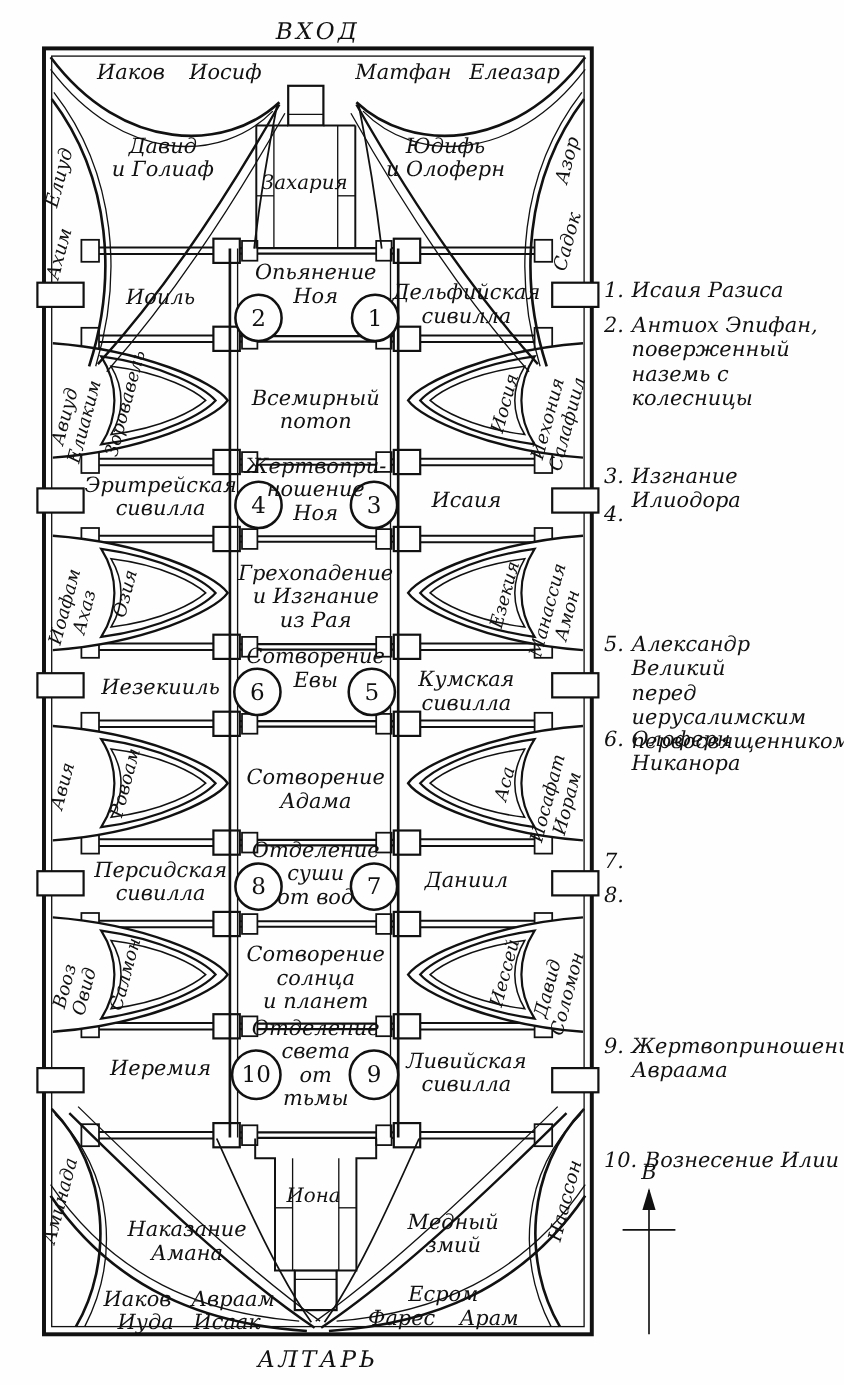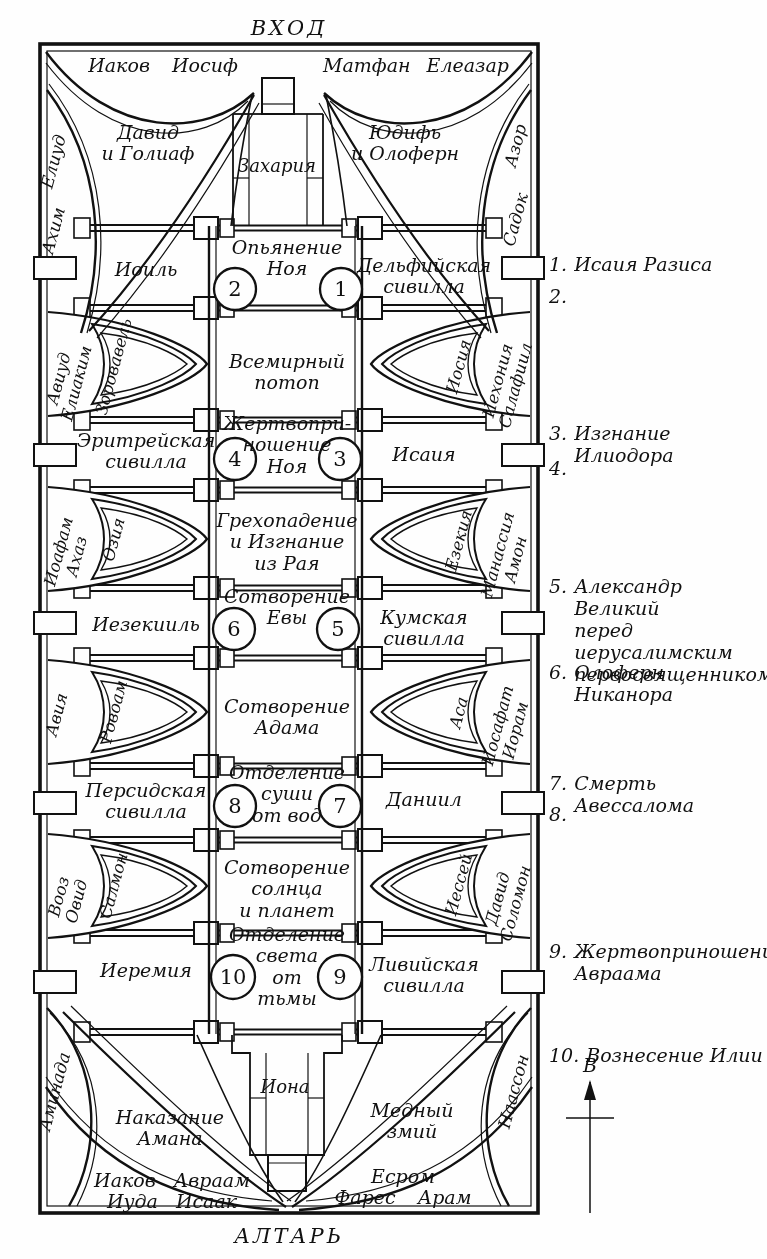--- a/index.html
+++ b/index.html
@@ -403,6 +403,9 @@
       </div>
   <div class="leg" style="top:285px">
         <span class="lnum">2.</span>
+        <span class="ltxt">Антиох Эпифан,
+поверженный
+наземь с колесницы</span>
       </div>
   <div class="leg" style="top:422px">
         <span class="lnum">3.</span>

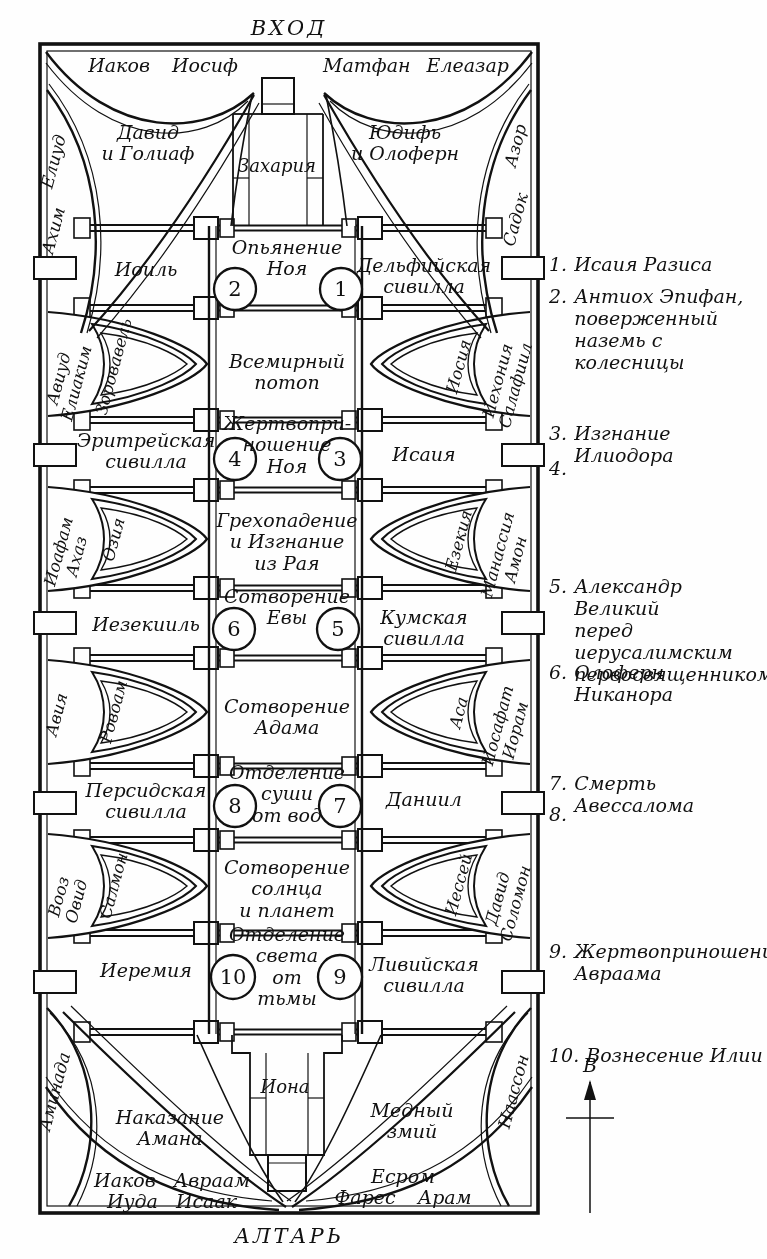--- a/index.html
+++ b/index.html
@@ -427,7 +427,6 @@
       </div>
   <div class="leg" style="top:772px">
         <span class="lnum">7.</span>
-        <span class="ltxt">Смерть Авессалома</span>
       </div>
   <div class="leg" style="top:803px">
         <span class="lnum">8.</span>

